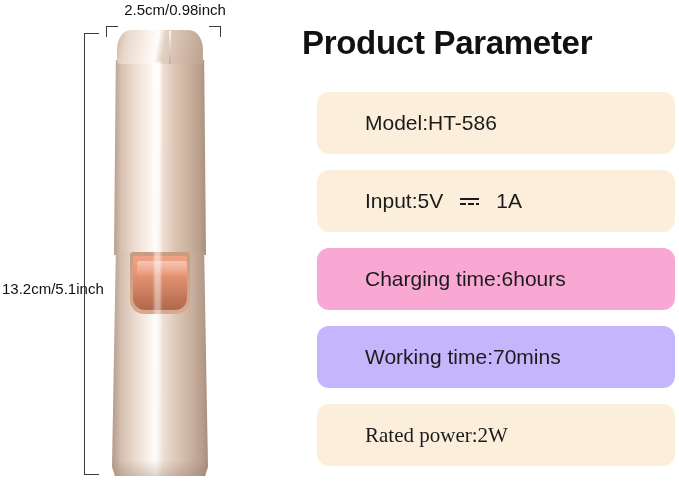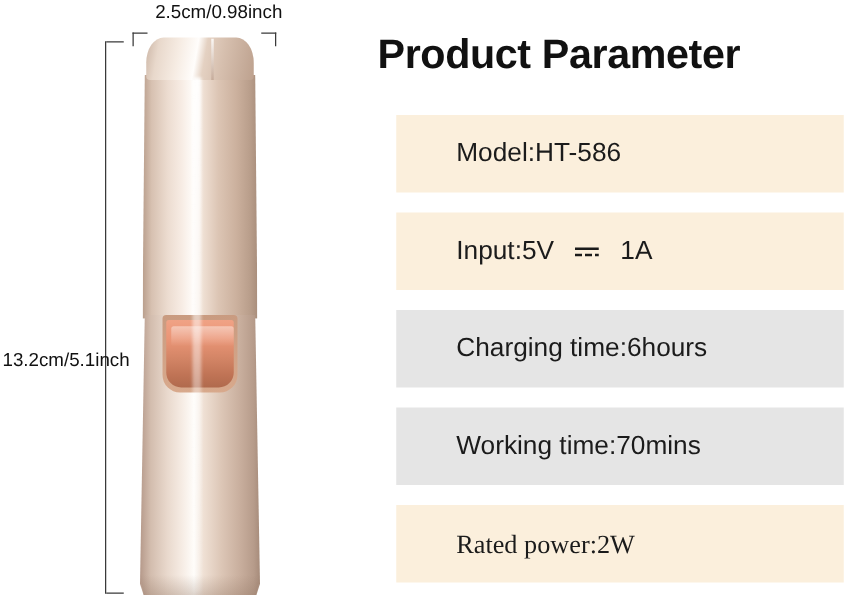--- a/index.html
+++ b/index.html
@@ -214,7 +214,7 @@
     height: 62px;
     margin-bottom: 16px;
     background: #fbefdc;
-    border-radius: 0;
+    border-radius: 12px;
     display: flex;
     align-items: center;
     box-sizing: border-box;

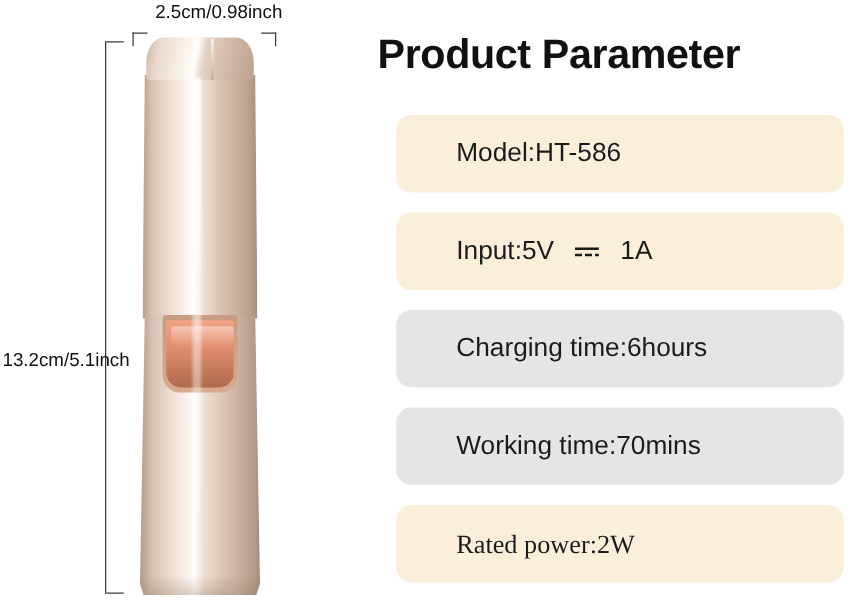--- a/index.html
+++ b/index.html
@@ -301,7 +301,7 @@
           <span>1A</span>
         </div>
       </div>
-      <div class="param-row" style="background: #e5e5e5;">
+      <div class="param-row" style="background: #f9a8d4;">
         <div class="param-text" style="color: rgb(27, 27, 27);">Charging time:6hours</div>
       </div>
       <div class="param-row" style="background: #e5e5e5;">

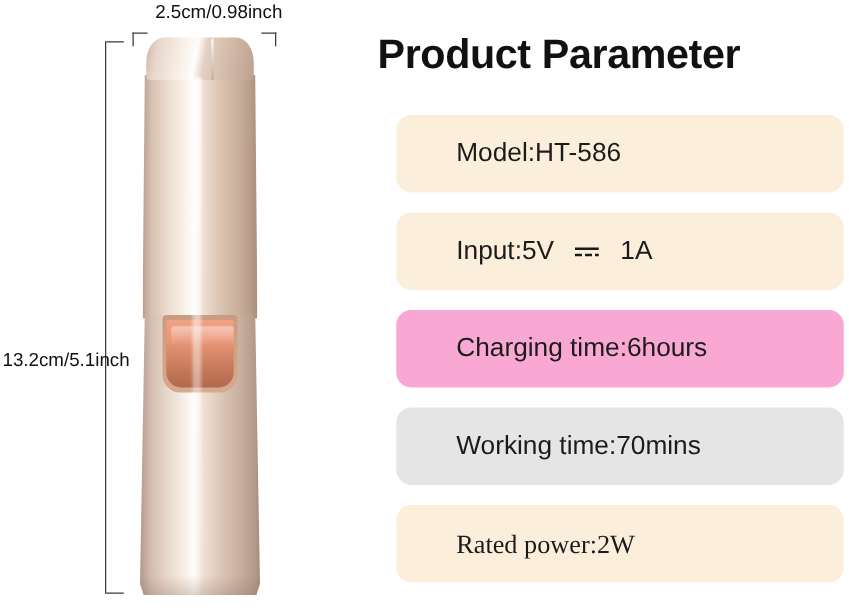--- a/index.html
+++ b/index.html
@@ -304,7 +304,7 @@
       <div class="param-row" style="background: #f9a8d4;">
         <div class="param-text" style="color: rgb(27, 27, 27);">Charging time:6hours</div>
       </div>
-      <div class="param-row" style="background: #e5e5e5;">
+      <div class="param-row" style="background: #c4b5fd;">
         <div class="param-text" style="color: rgb(27, 27, 27);">Working time:70mins</div>
       </div>
       <div class="param-row" style="background: rgb(251, 239, 220); font-family: Liberation Serif, serif;">

